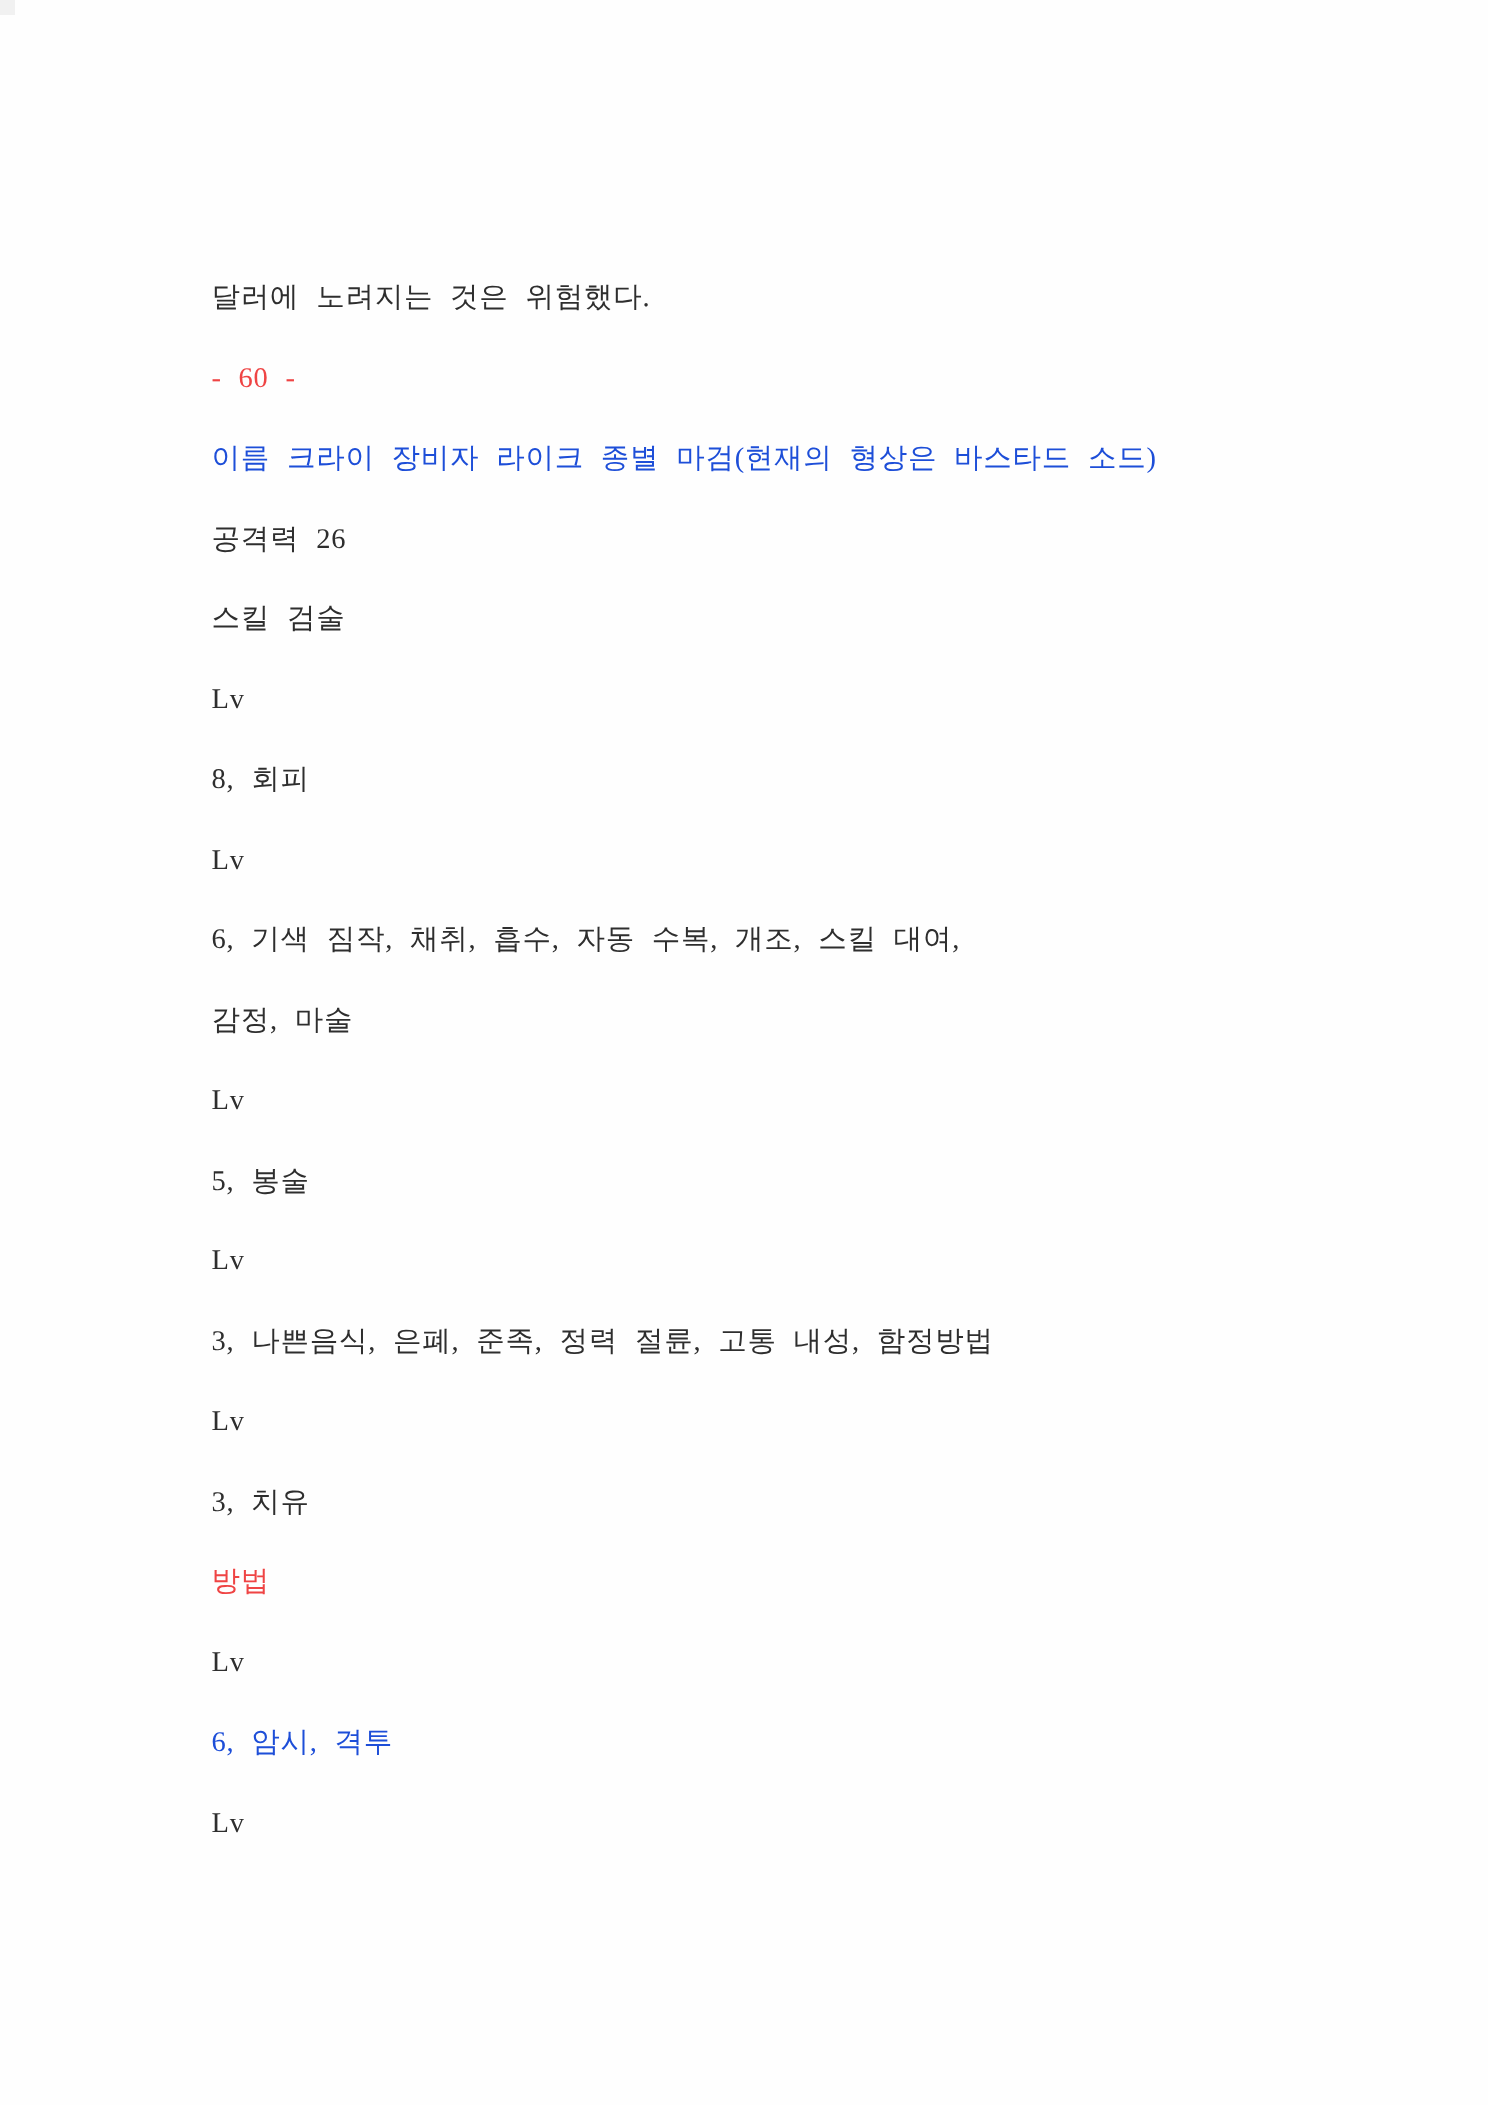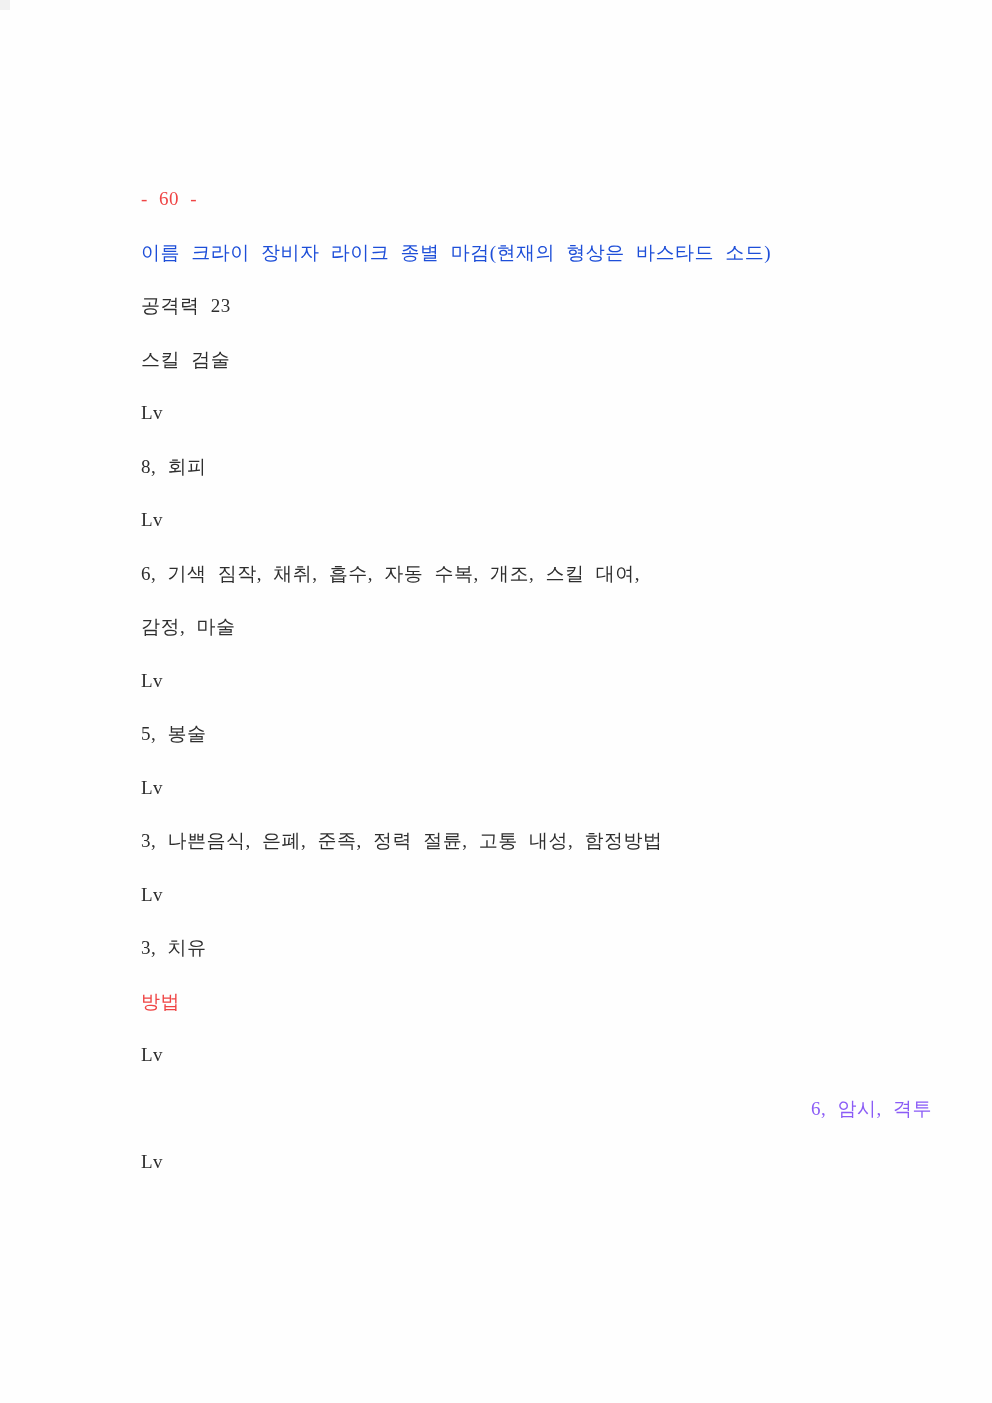--- a/index.html
+++ b/index.html
@@ -45,6 +45,7 @@
 <div class="page" style="background: rgb(254, 254, 254);">
   <div class="scan-artifact"></div>
   <div class="text-block">
+    <p style="color: rgb(46, 46, 46);">달러에 노려지는 것은 위험했다.</p>
     <p style="color: #ef4444;">- 60 -</p>
     <p style="color: #1d4ed8;">이름 크라이 장비자 라이크 종별 마검(현재의 형상은 바스타드 소드)</p>
     <p style="color: rgb(46, 46, 46);">공격력 23</p>

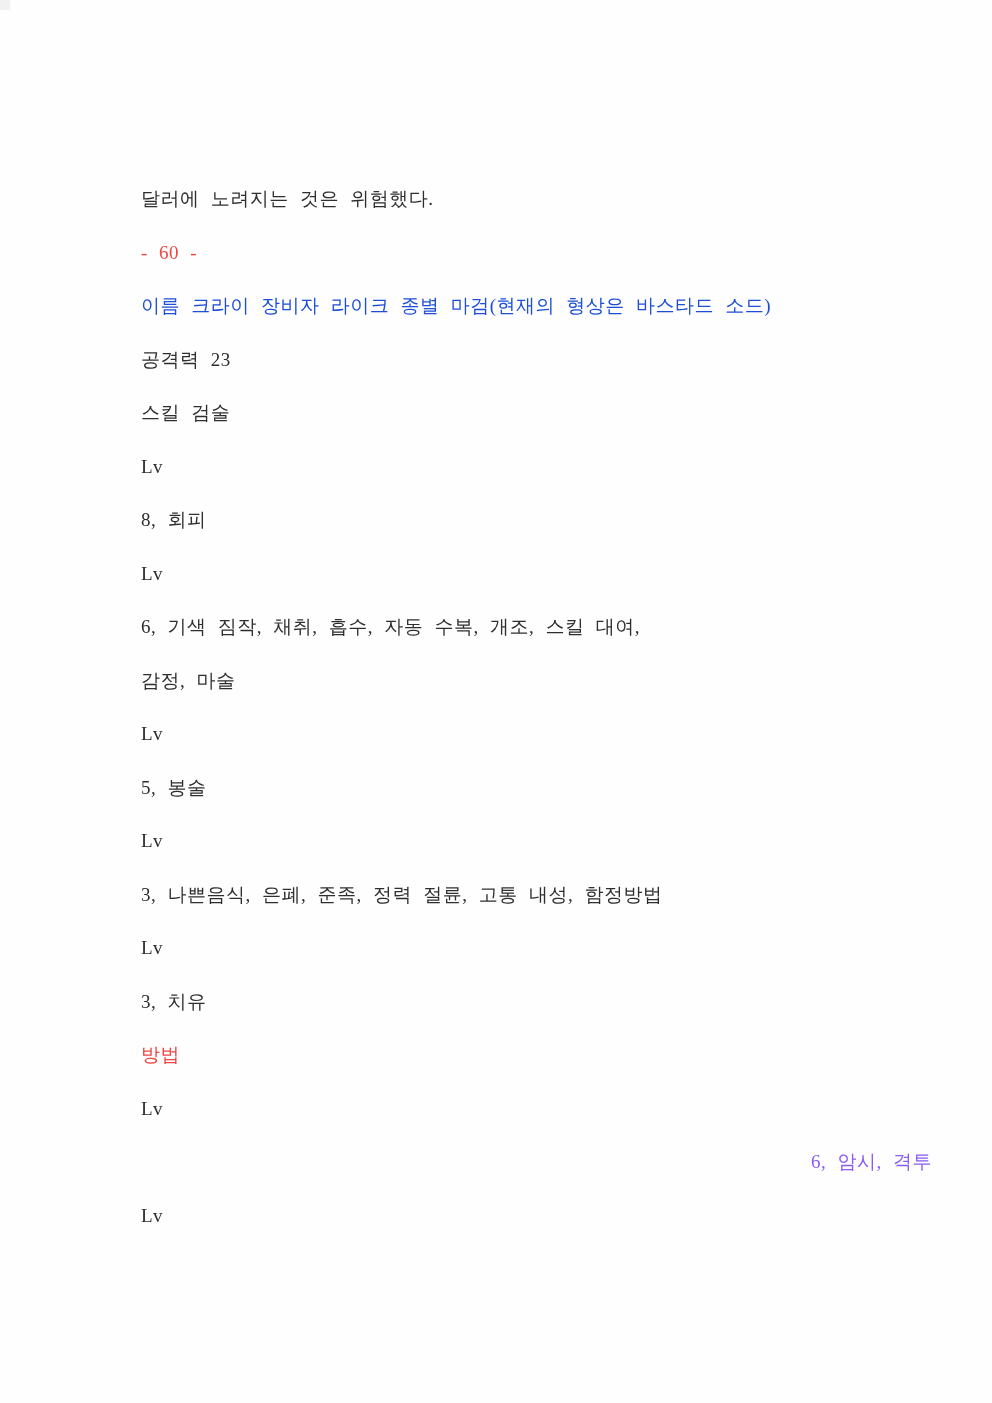--- a/index.html
+++ b/index.html
@@ -48,7 +48,7 @@
     <p style="color: rgb(46, 46, 46);">달러에 노려지는 것은 위험했다.</p>
     <p style="color: #ef4444;">- 60 -</p>
     <p style="color: #1d4ed8;">이름 크라이 장비자 라이크 종별 마검(현재의 형상은 바스타드 소드)</p>
-    <p style="color: rgb(46, 46, 46);">공격력 23</p>
+    <p style="color: rgb(46, 46, 46);">공격력 26</p>
     <p style="color: rgb(46, 46, 46);">스킬 검술</p>
     <p style="color: rgb(46, 46, 46);">Lv</p>
     <p style="color: rgb(46, 46, 46);">8, 회피</p>

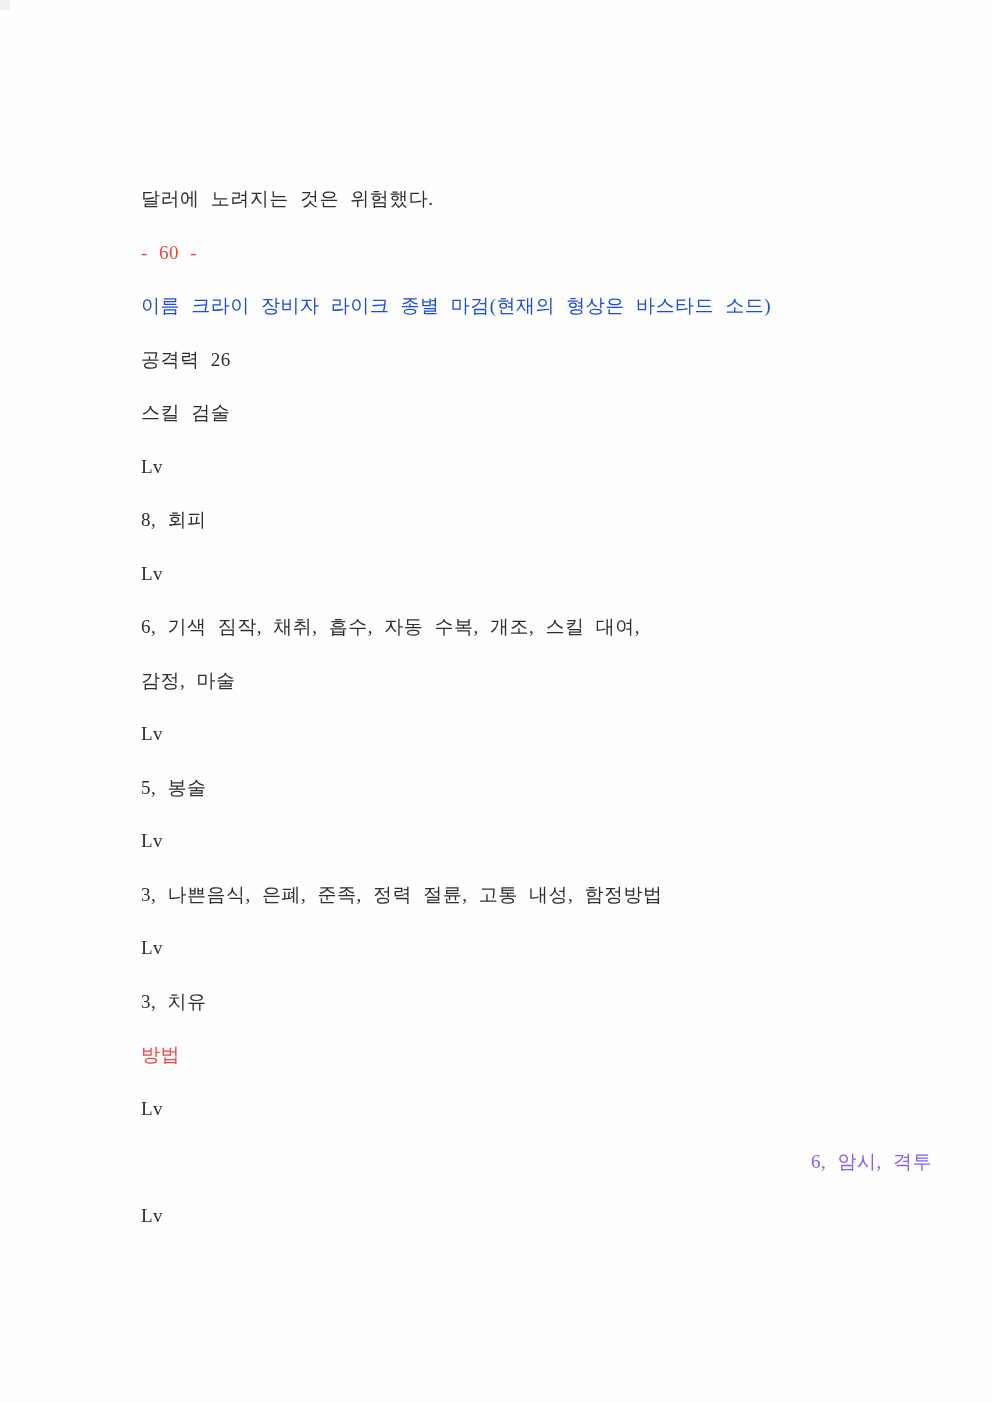--- a/index.html
+++ b/index.html
@@ -63,7 +63,7 @@
     <p style="color: rgb(46, 46, 46);">3, 치유</p>
     <p style="color: #ef4444;">방법</p>
     <p style="color: rgb(46, 46, 46);">Lv</p>
-    <p style="color: #8b5cf6; text-align: right;">6, 암시, 격투</p>
+    <p style="color: #1d4ed8;">6, 암시, 격투</p>
     <p style="color: rgb(46, 46, 46);">Lv</p>
   </div>
 </div>

